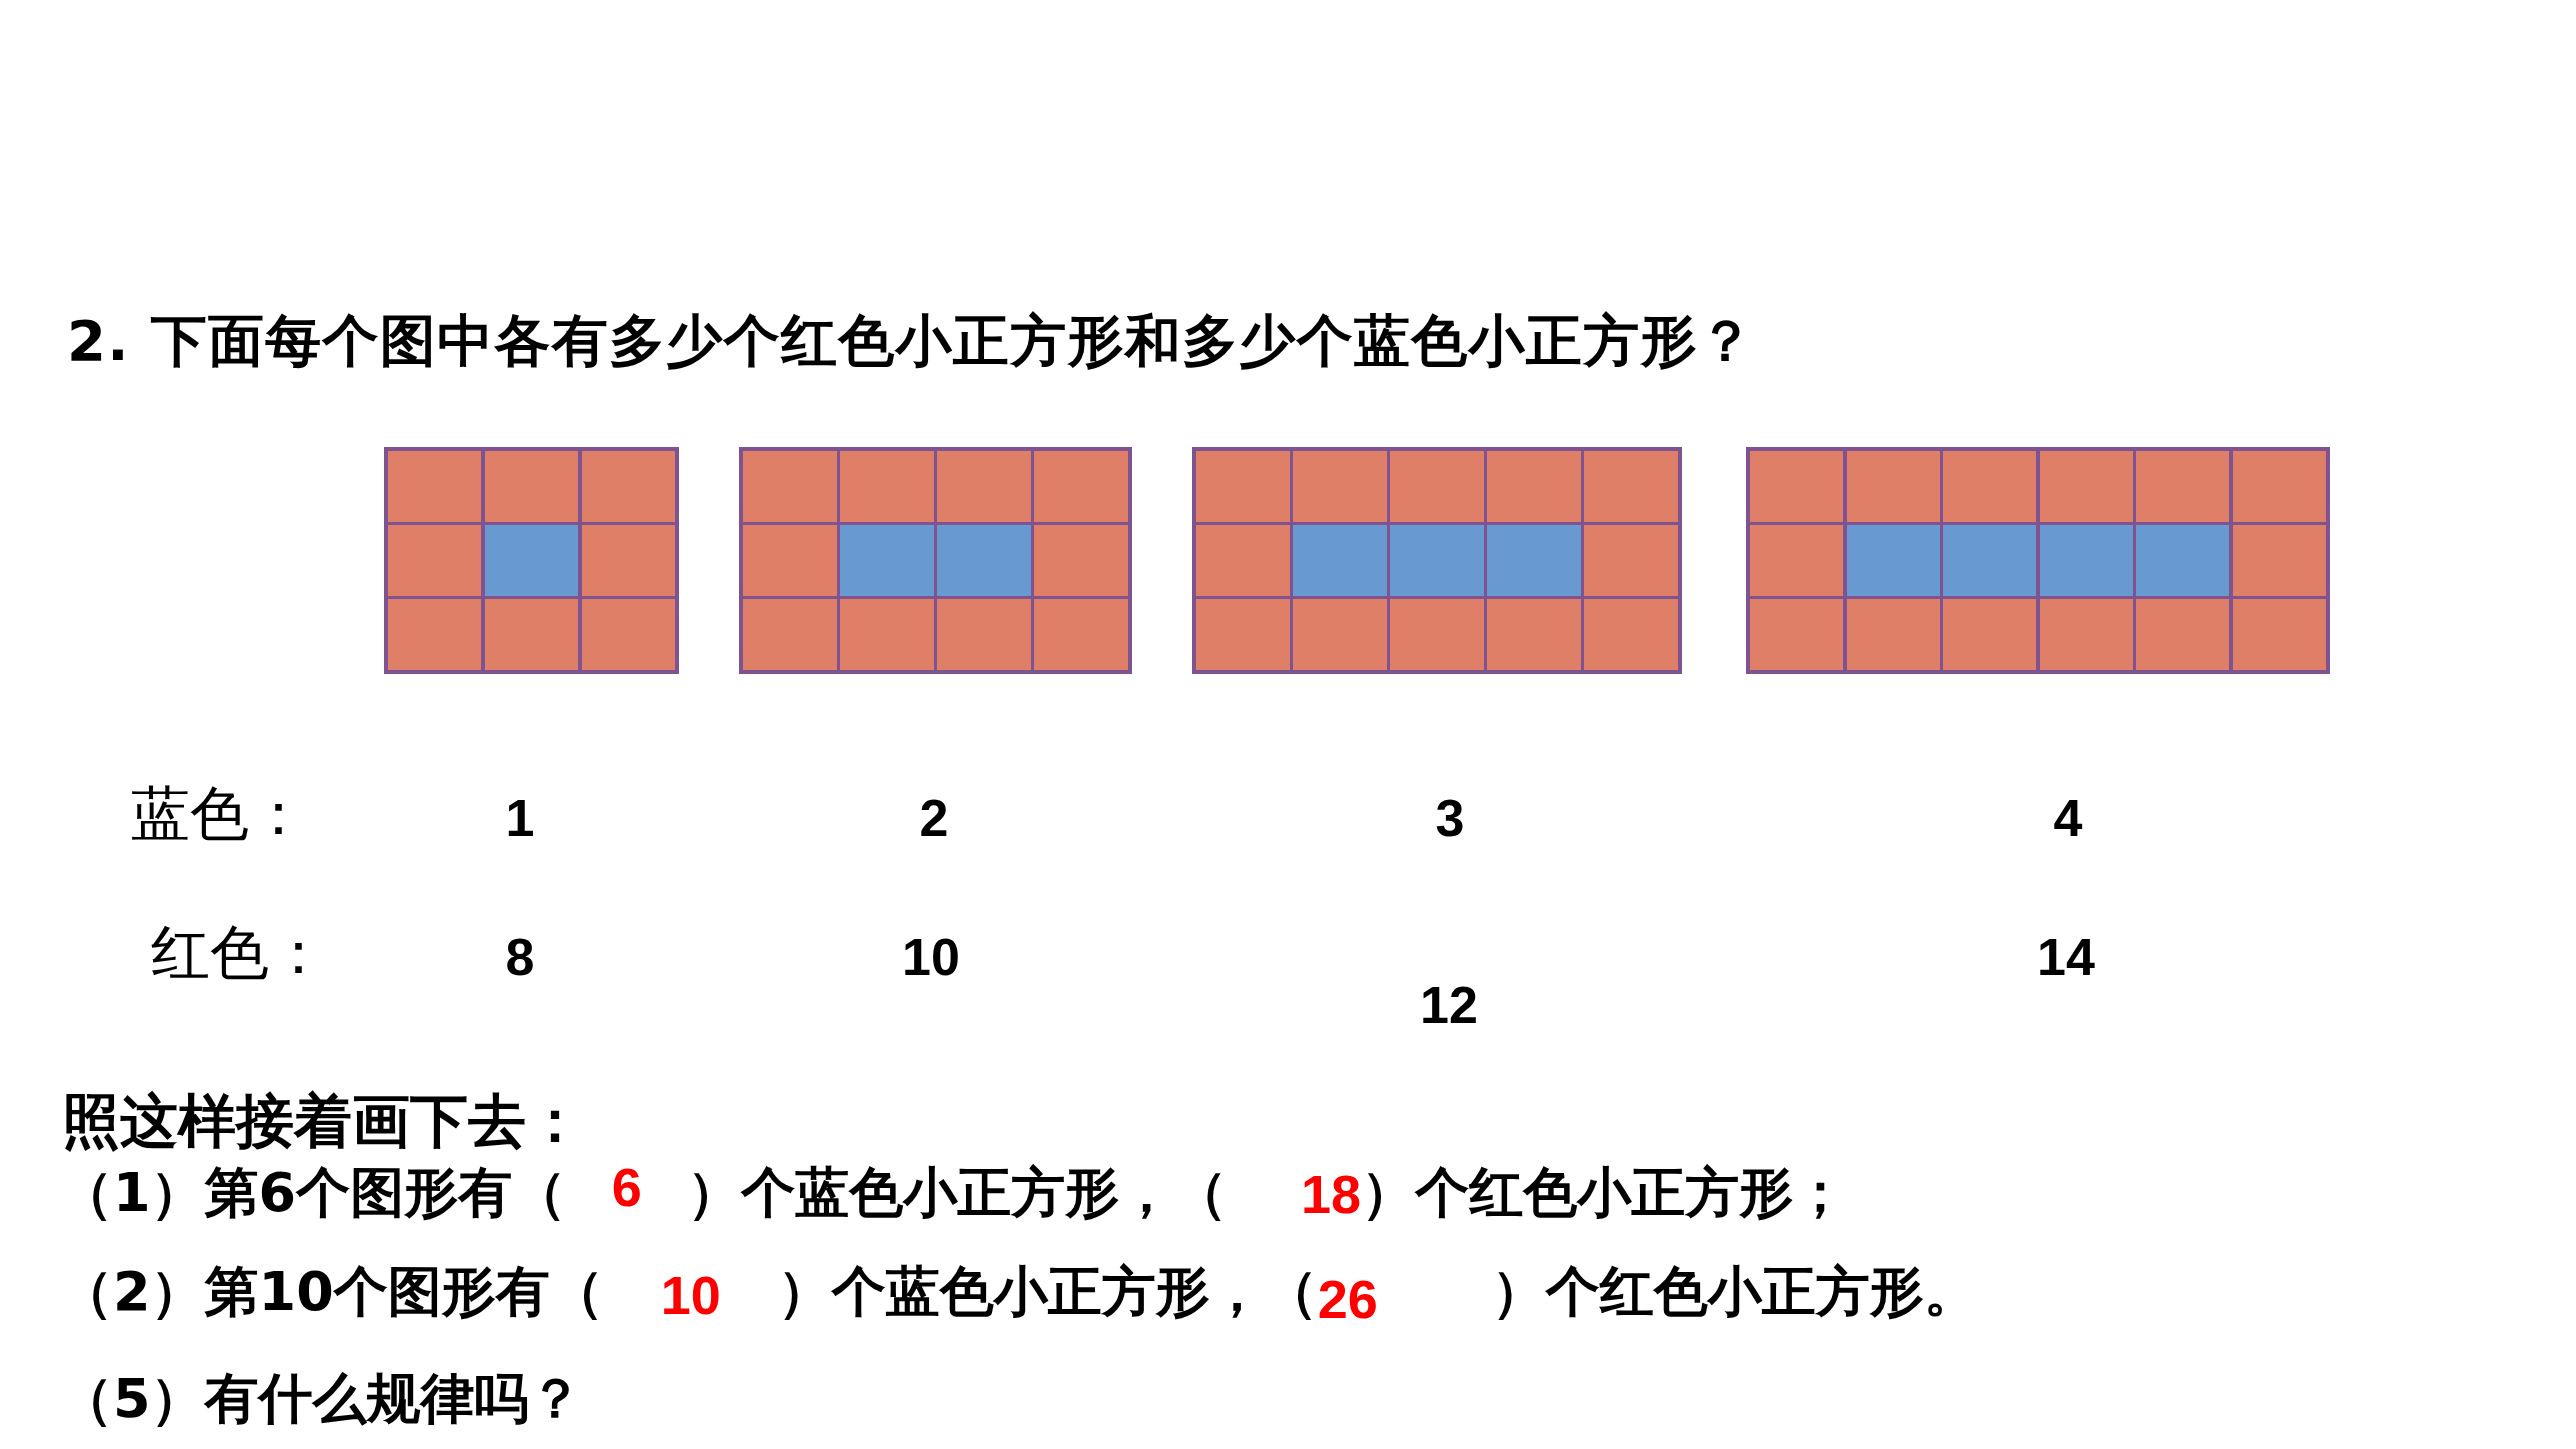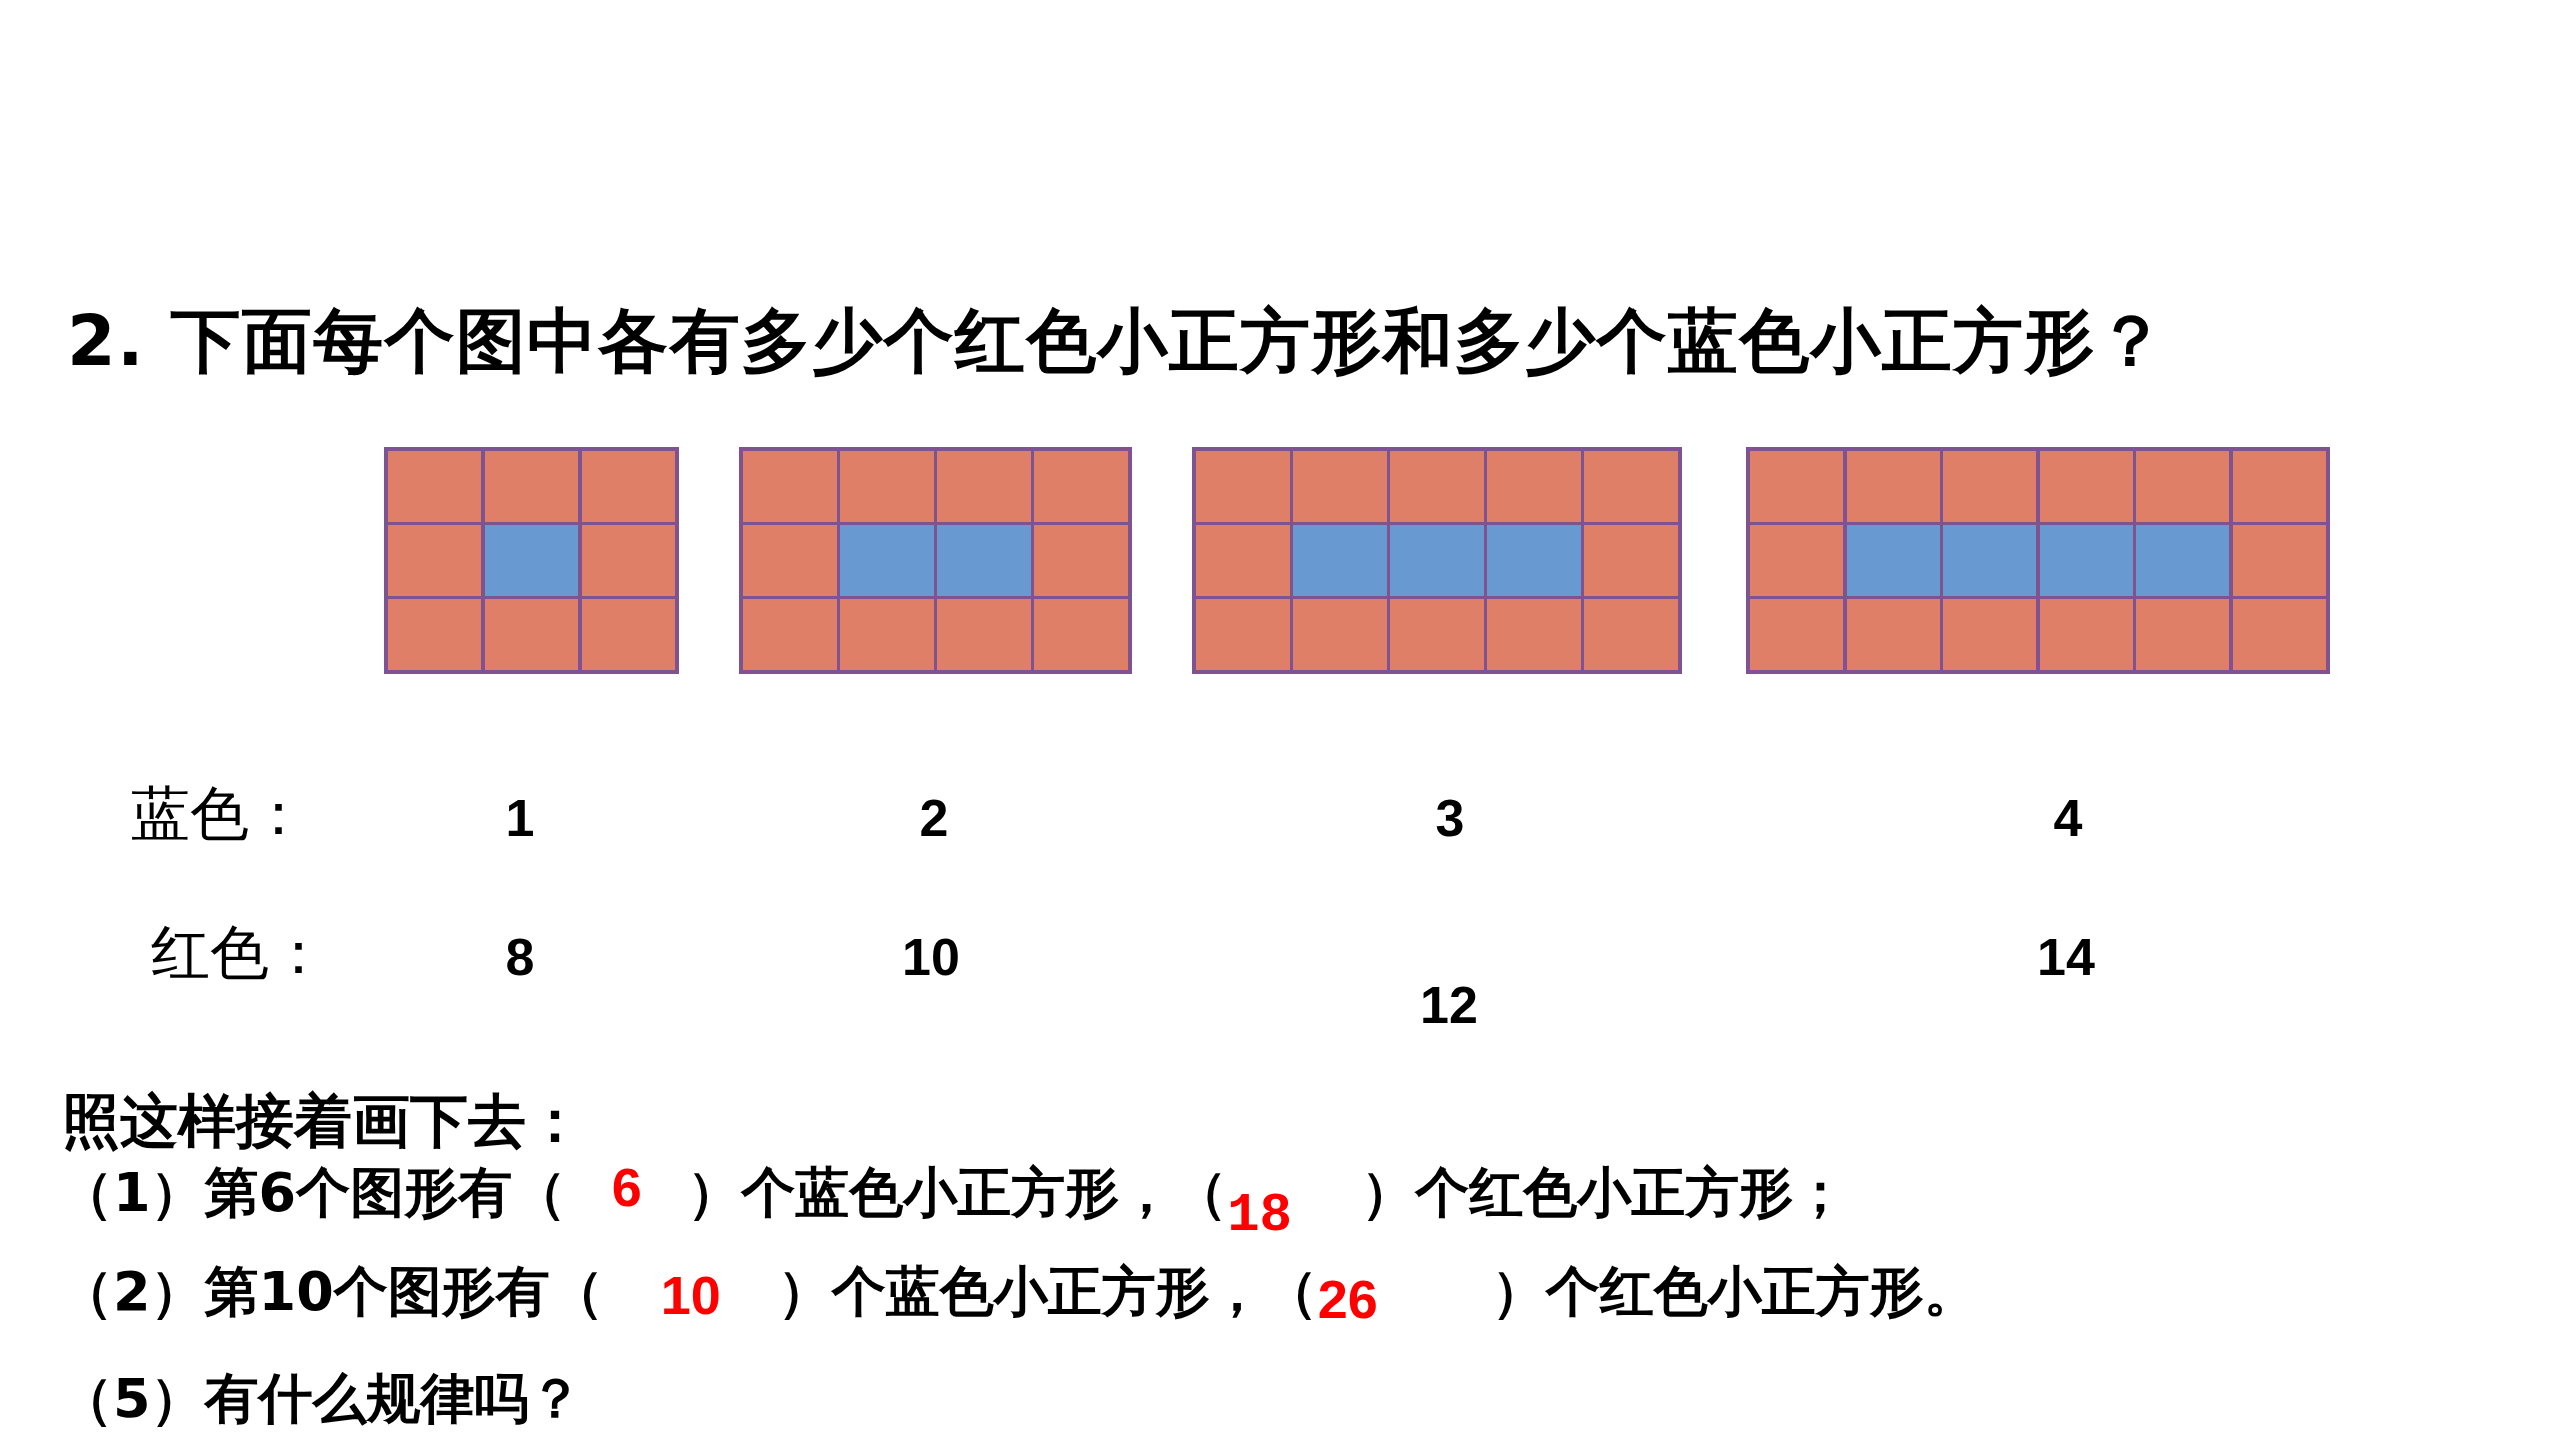--- a/index.html
+++ b/index.html
@@ -20,7 +20,7 @@
     .title {
       left: 67px;
       top: 294px;
-      font-size: 70px;
+      font-size: 56px;
       font-weight: bold;
       letter-spacing: 1.3px;
       line-height: 94px;

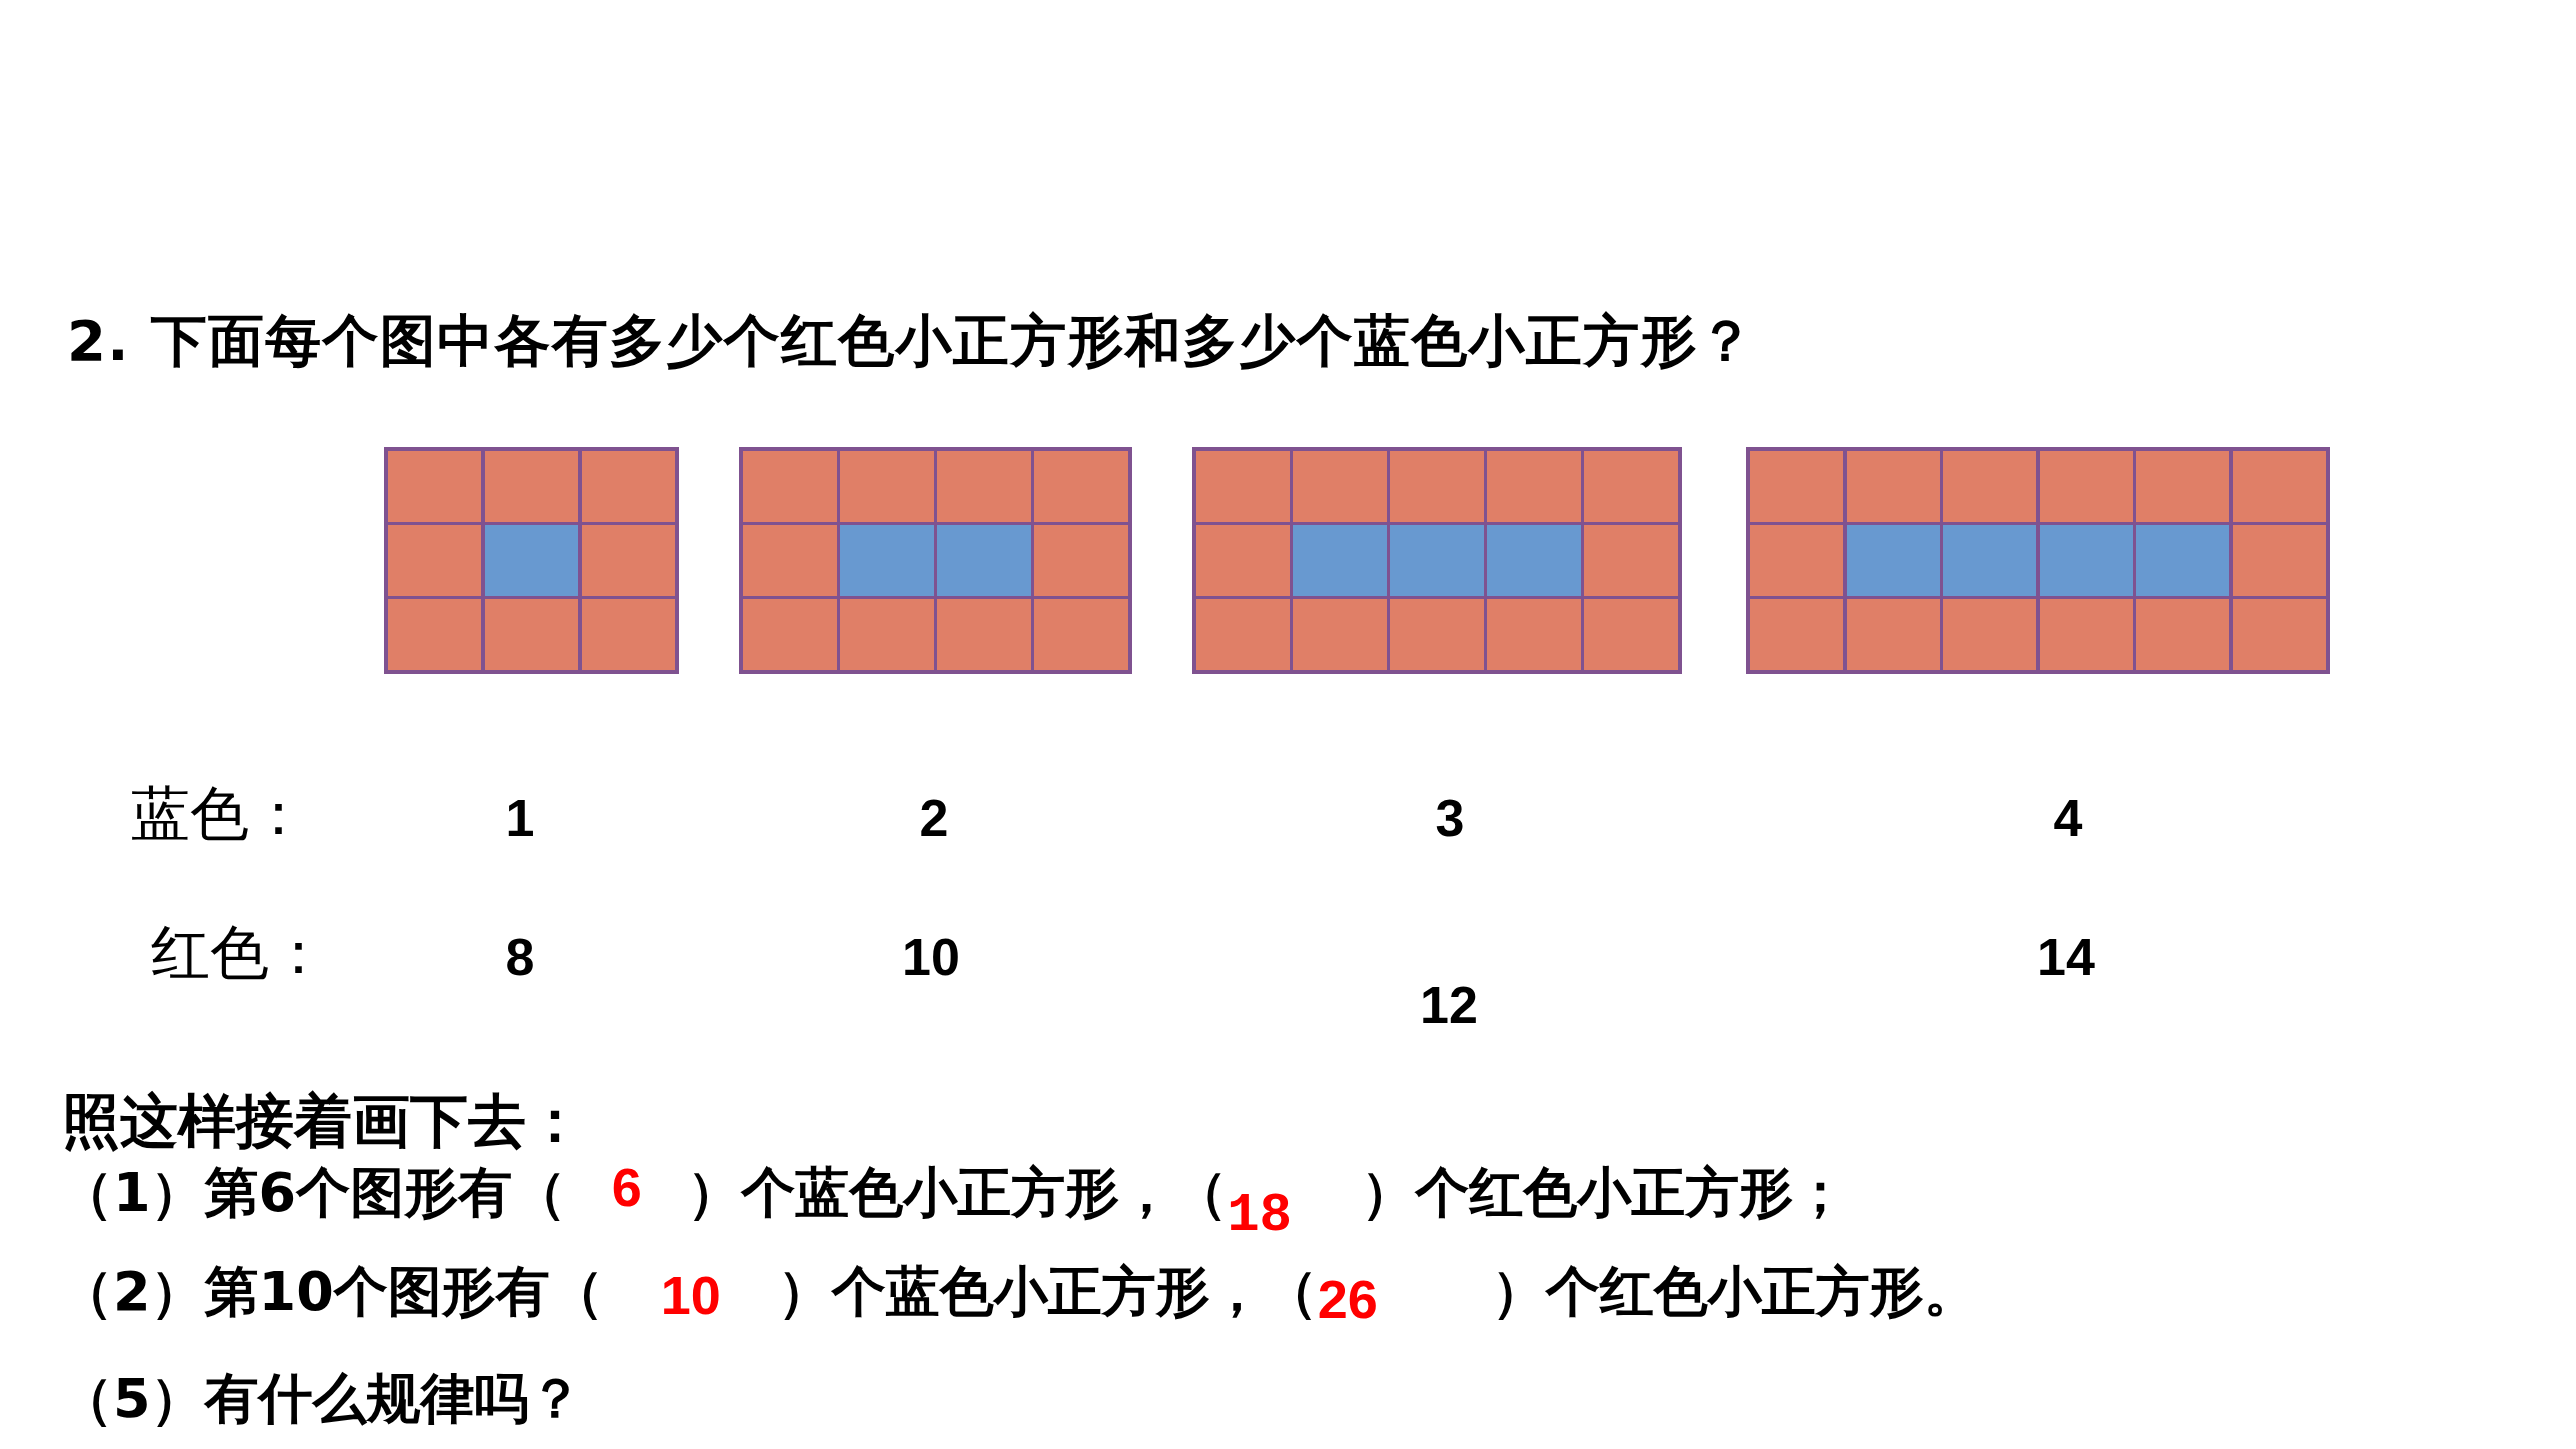--- a/index.html
+++ b/index.html
@@ -159,7 +159,7 @@
 <div class="abs instr">照这样接着画下去：</div>
 
 <div class="abs q-line" style="top:1155px;">
-  <span>（1）第6个图形有（</span><span class="answer" style="width:121px;text-align:center;top:-5.4px;">6</span><span>）个蓝色小正方形，（</span><span class="answer" style="width:134px;text-align:left;top:19px;font-family:Liberation Mono, monospace;">18</span><span>）个红色小正方形；</span>
+  <span>（1）第6个图形有（</span><span class="answer" style="width:121px;text-align:center;top:-5.4px;">6</span><span>）个蓝色小正方形，（</span><span class="answer" style="width:134px;text-align:right;top:2px;">18</span><span>）个红色小正方形；</span>
 </div>
 
 <div class="abs q-line" style="top:1254px;">

